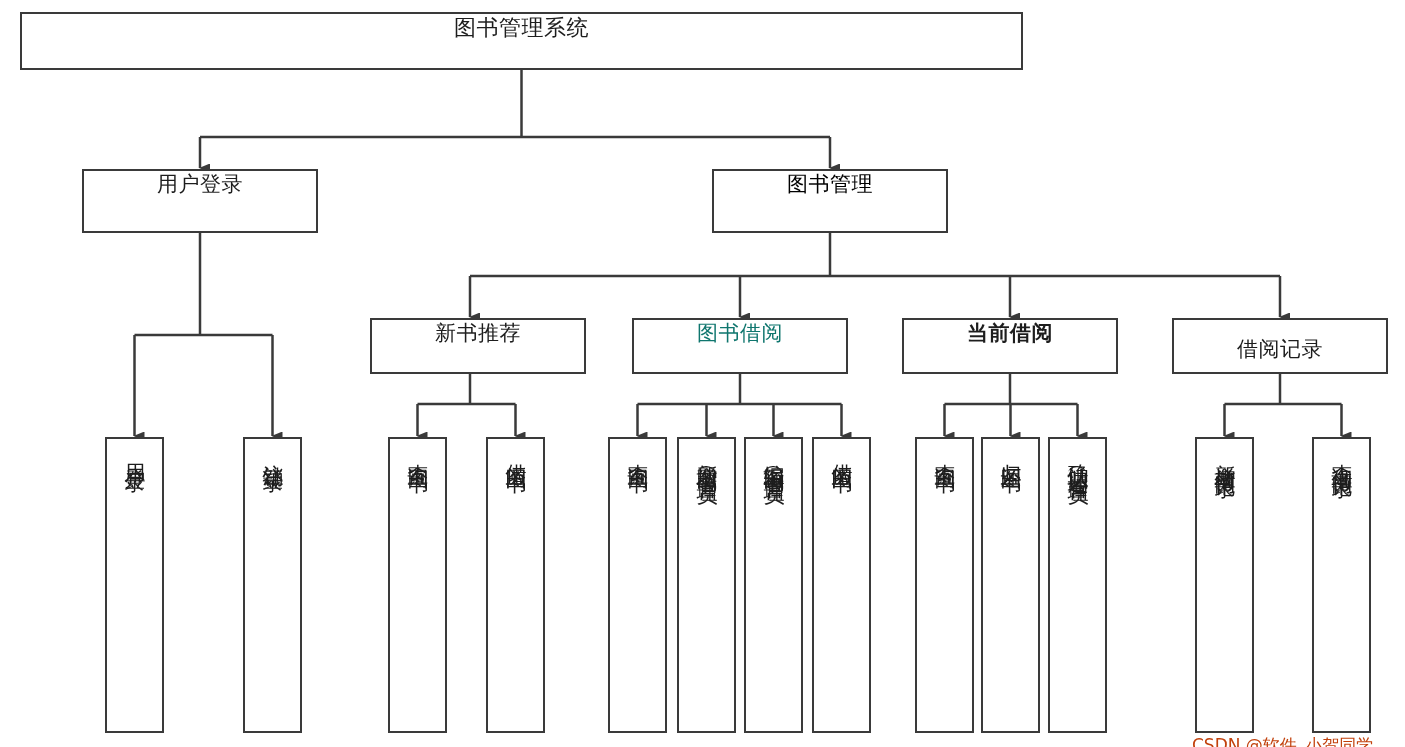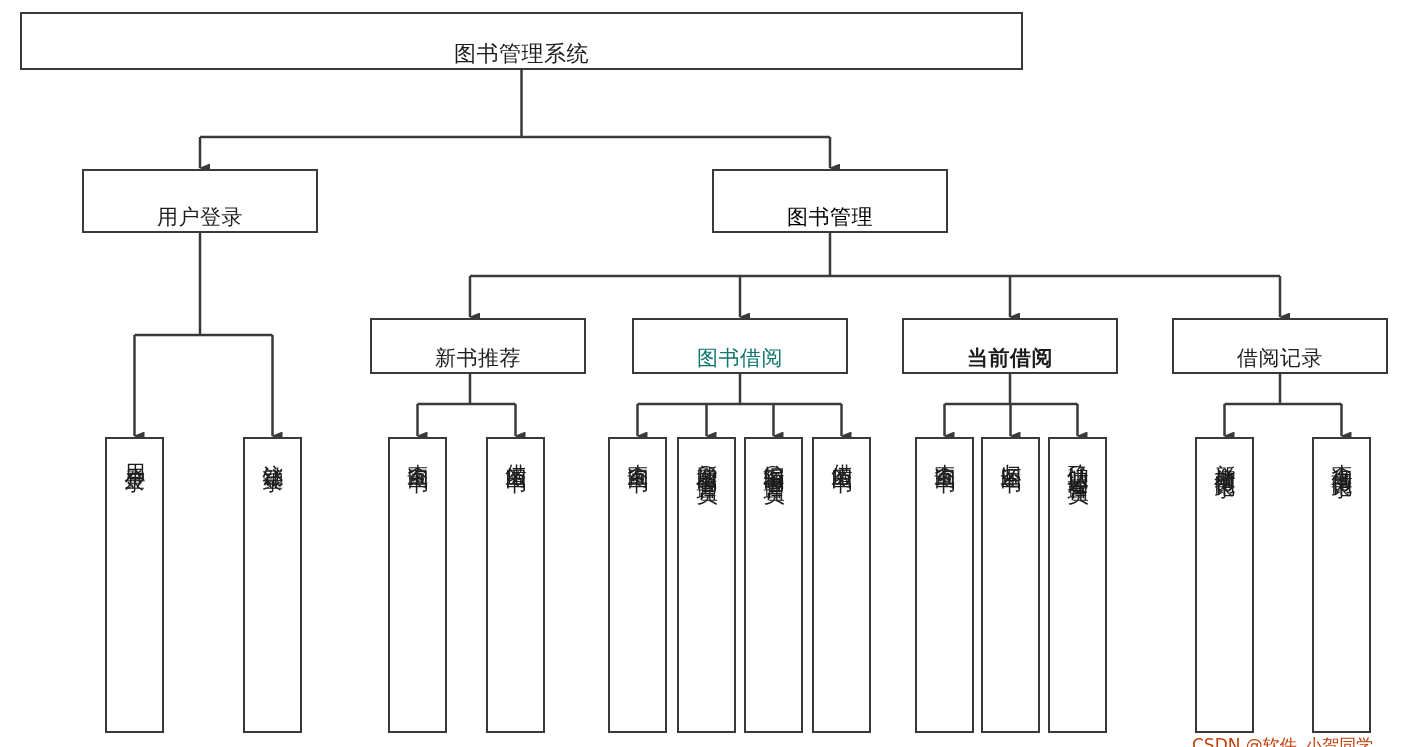--- a/index.html
+++ b/index.html
@@ -16,7 +16,7 @@
     box-sizing:border-box;
     background:#ffffff;
     border:2px solid #3a3a3a;
-    display:flex;align-items:flex-end;justify-content:center;
+    display:flex;align-items:flex-start;justify-content:center;
   }
   .node-label{
     color:#1d1d1d;

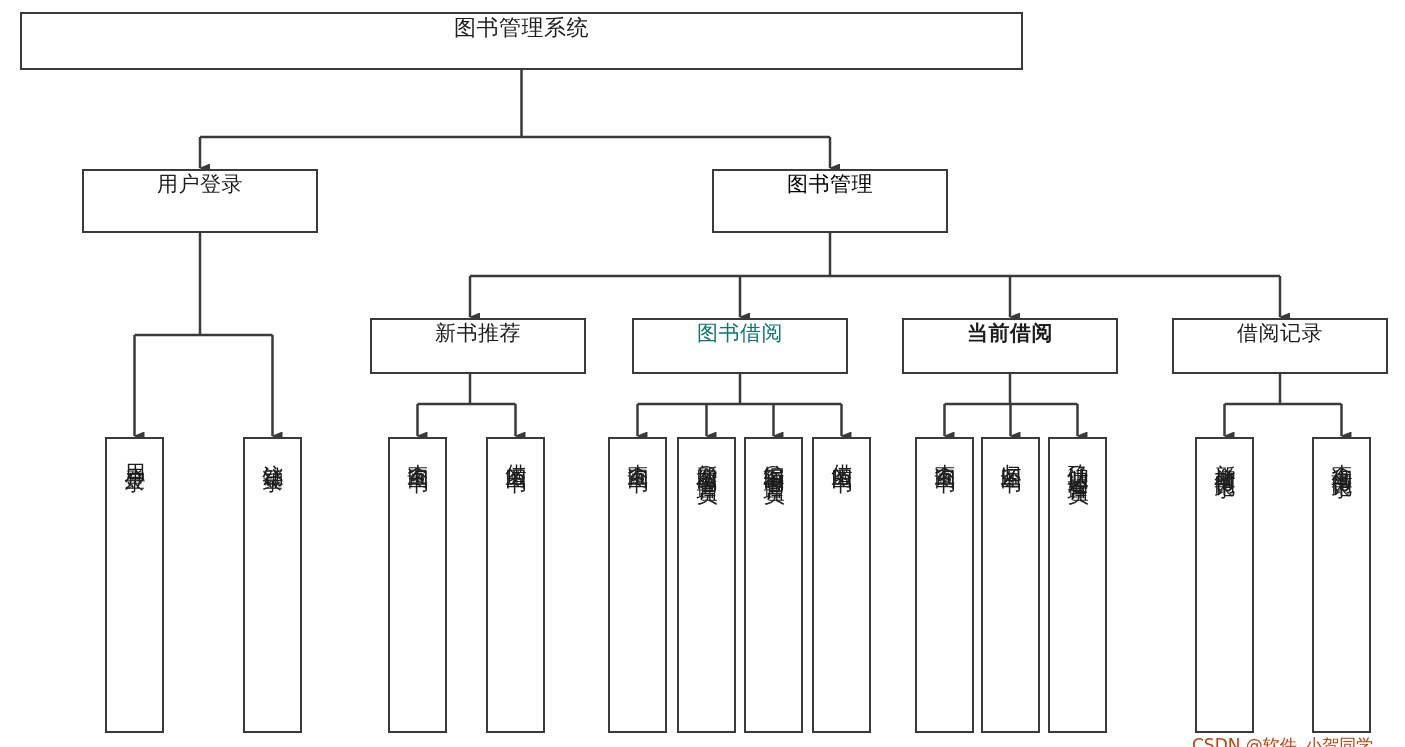--- a/index.html
+++ b/index.html
@@ -116,7 +116,7 @@
         <span class="node-label" style="color: rgb(29, 29, 29); font-weight: bold;">当前借阅</span>
       </div>
       <div class="node-box" style="left: 1172px; top: 318px; width: 216px; height: 56px; border-color: rgb(58, 58, 58); background: rgb(255, 255, 255);">
-        <span class="node-label" style="color: rgb(29, 29, 29);">借阅记录</span>
+        <span class="node-label" style="color: rgb(29, 29, 29); margin-top: 16px;">借阅记录</span>
       </div>
       <div class="node-box vertical" style="left: 105px; top: 437px; width: 59px; height: 296px; border-color: rgb(58, 58, 58); background: rgb(255, 255, 255);">
         <span class="node-label" style="color: rgb(29, 29, 29);">用户登录</span>

